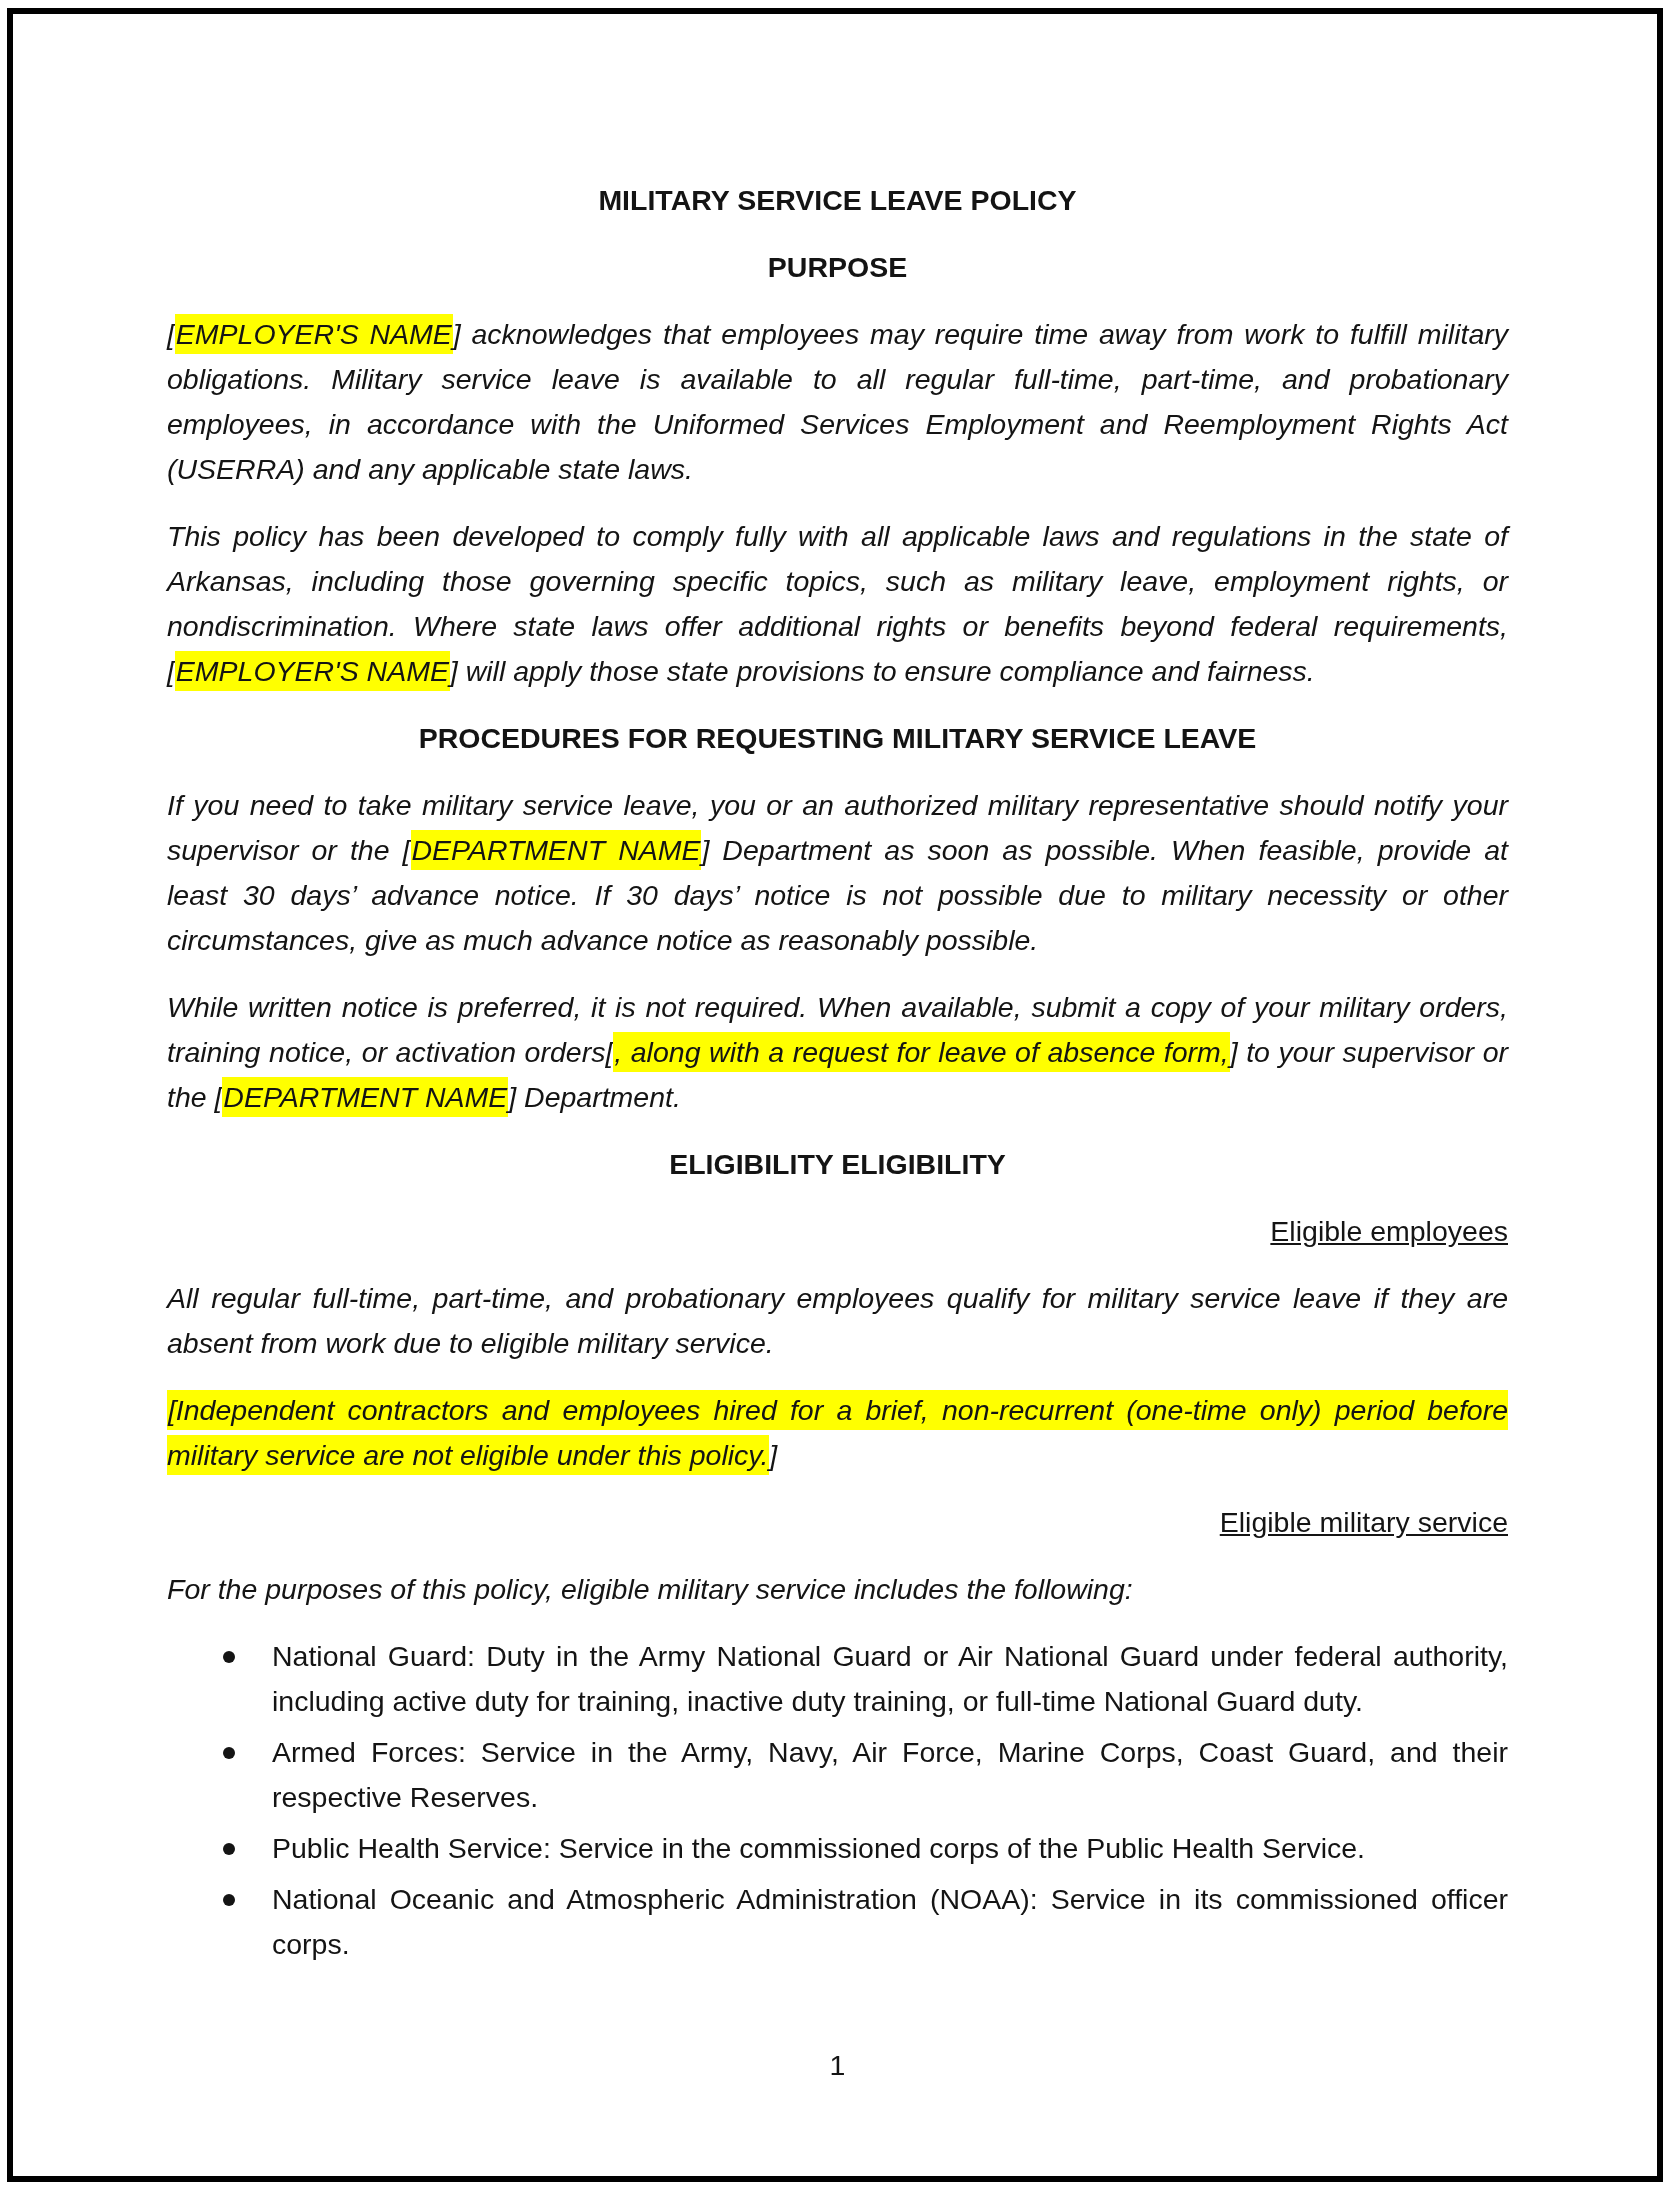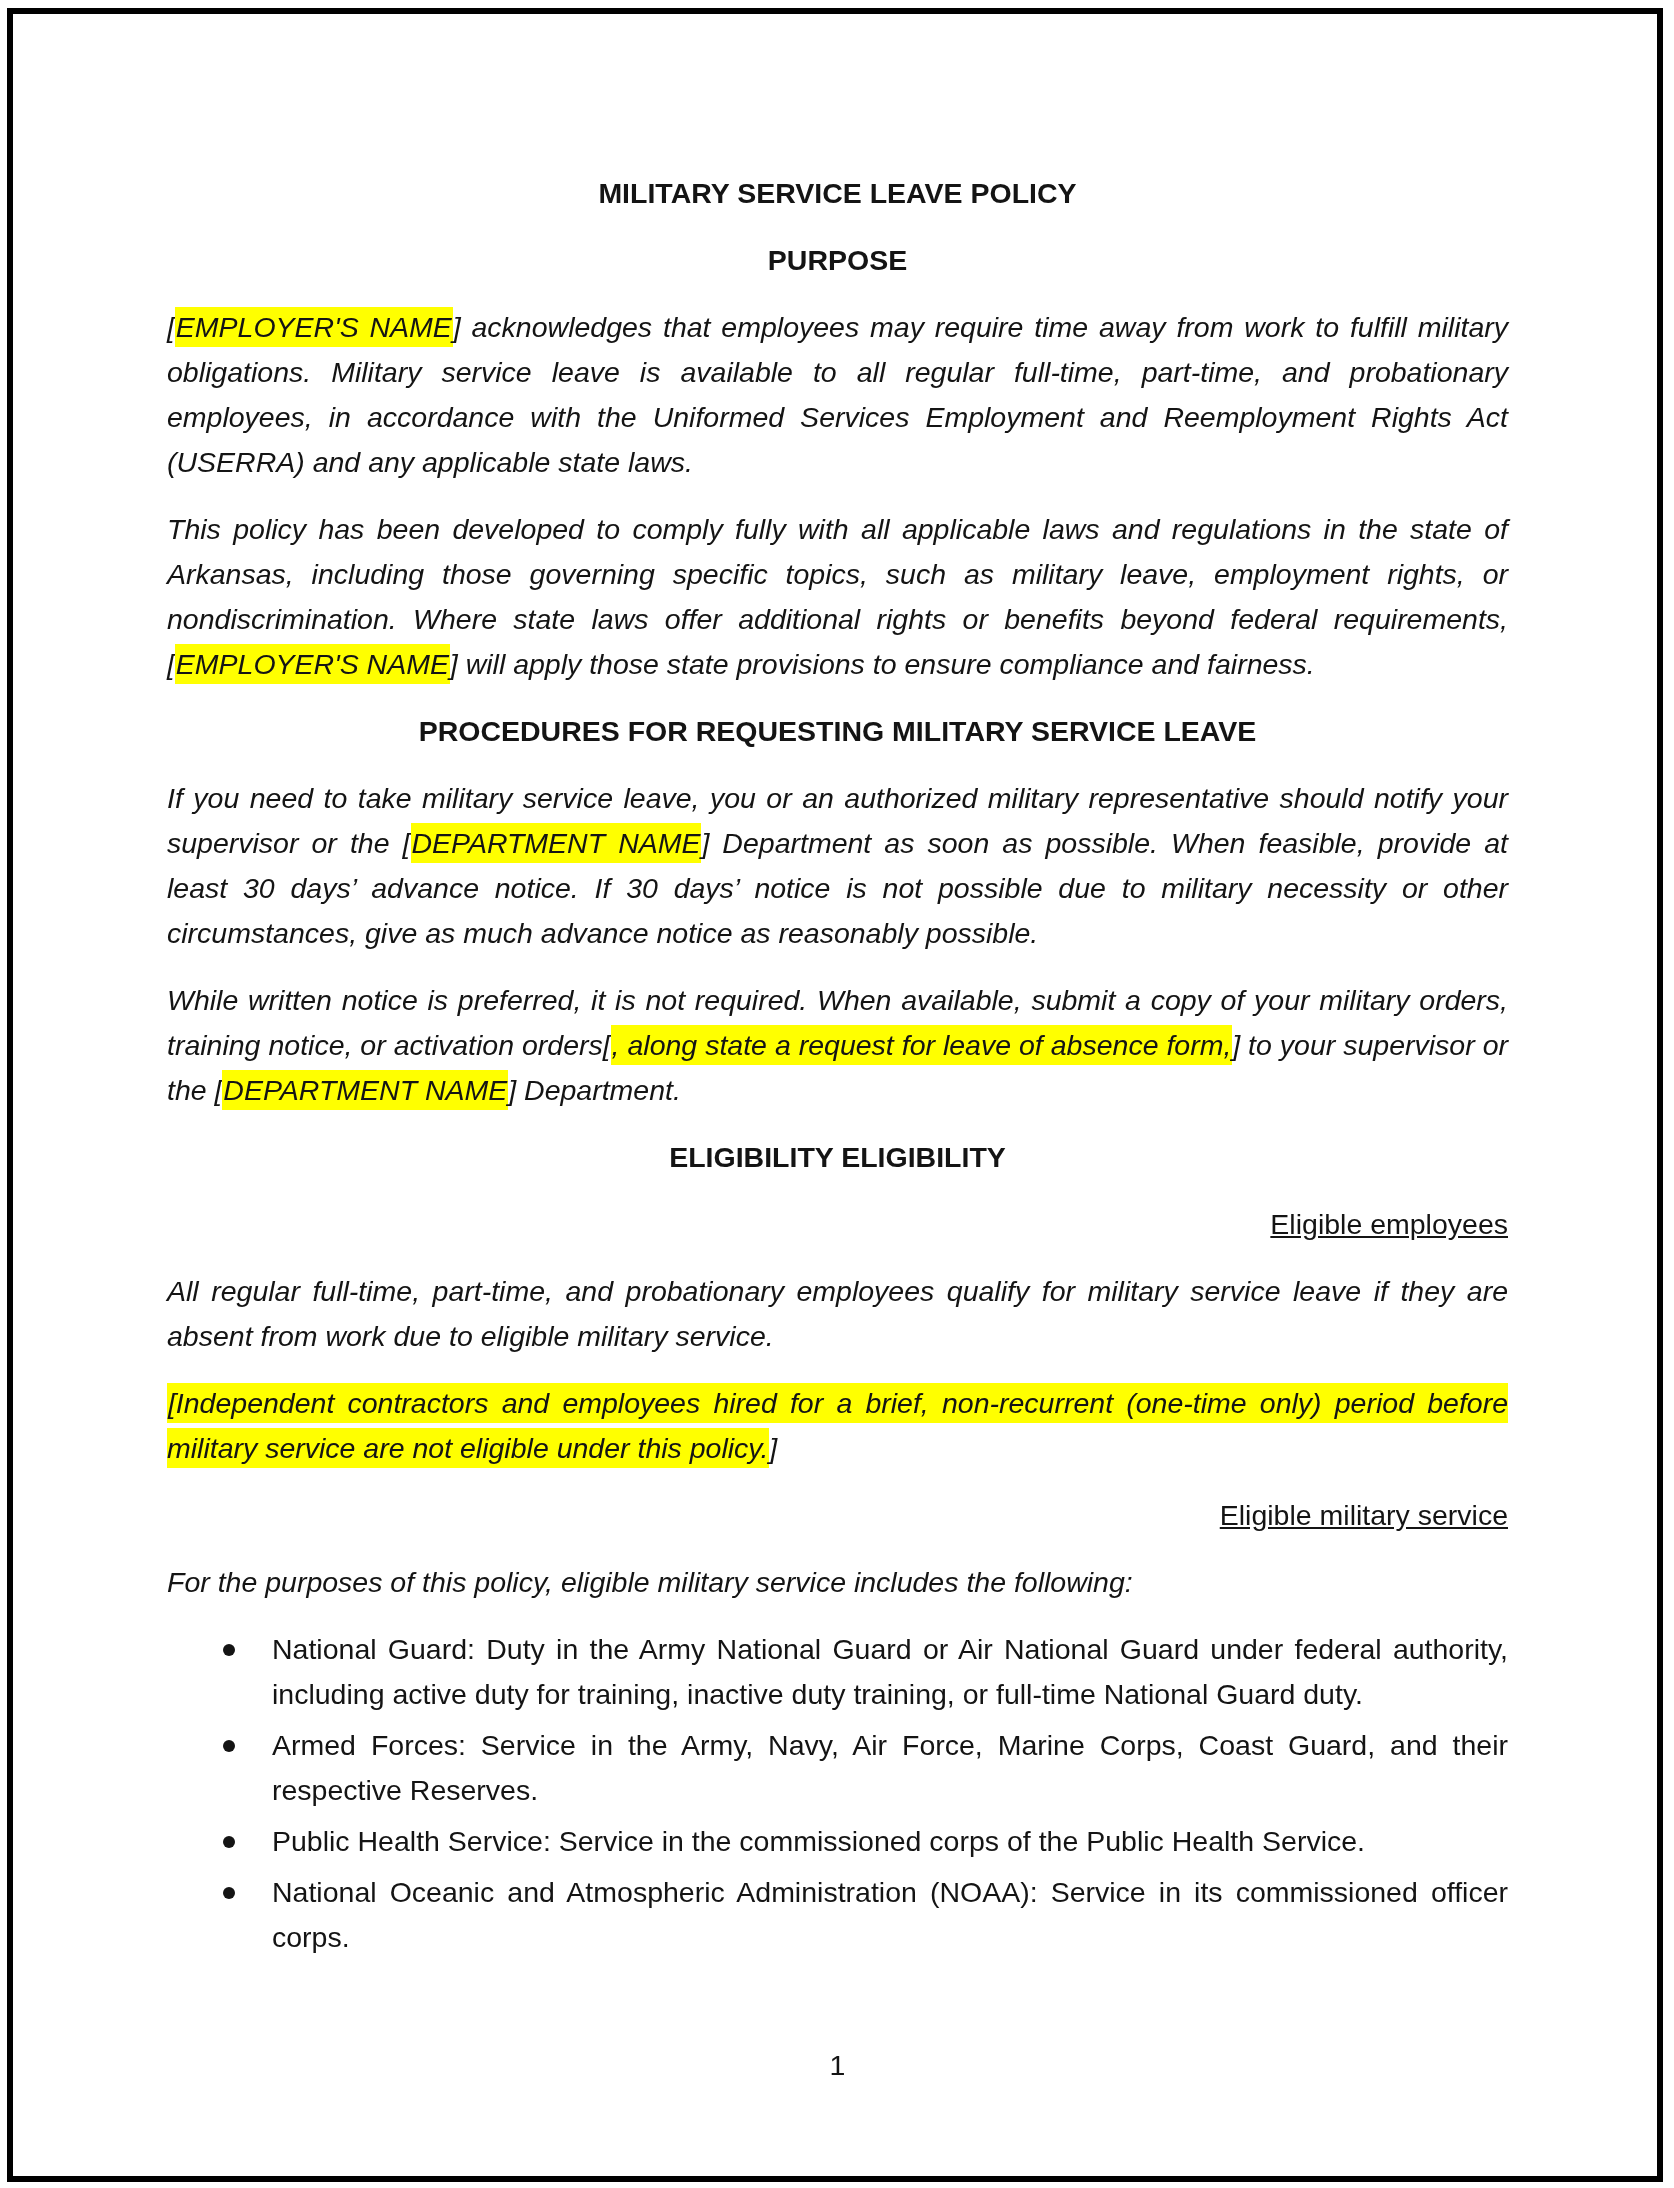--- a/index.html
+++ b/index.html
@@ -27,7 +27,7 @@
     line-height:45px;
   }
   .doc-title{
-    margin:9px 0 22px 0;
+    margin:16px 0 22px 0;
     font-weight:bold;
     text-align:center;
   }

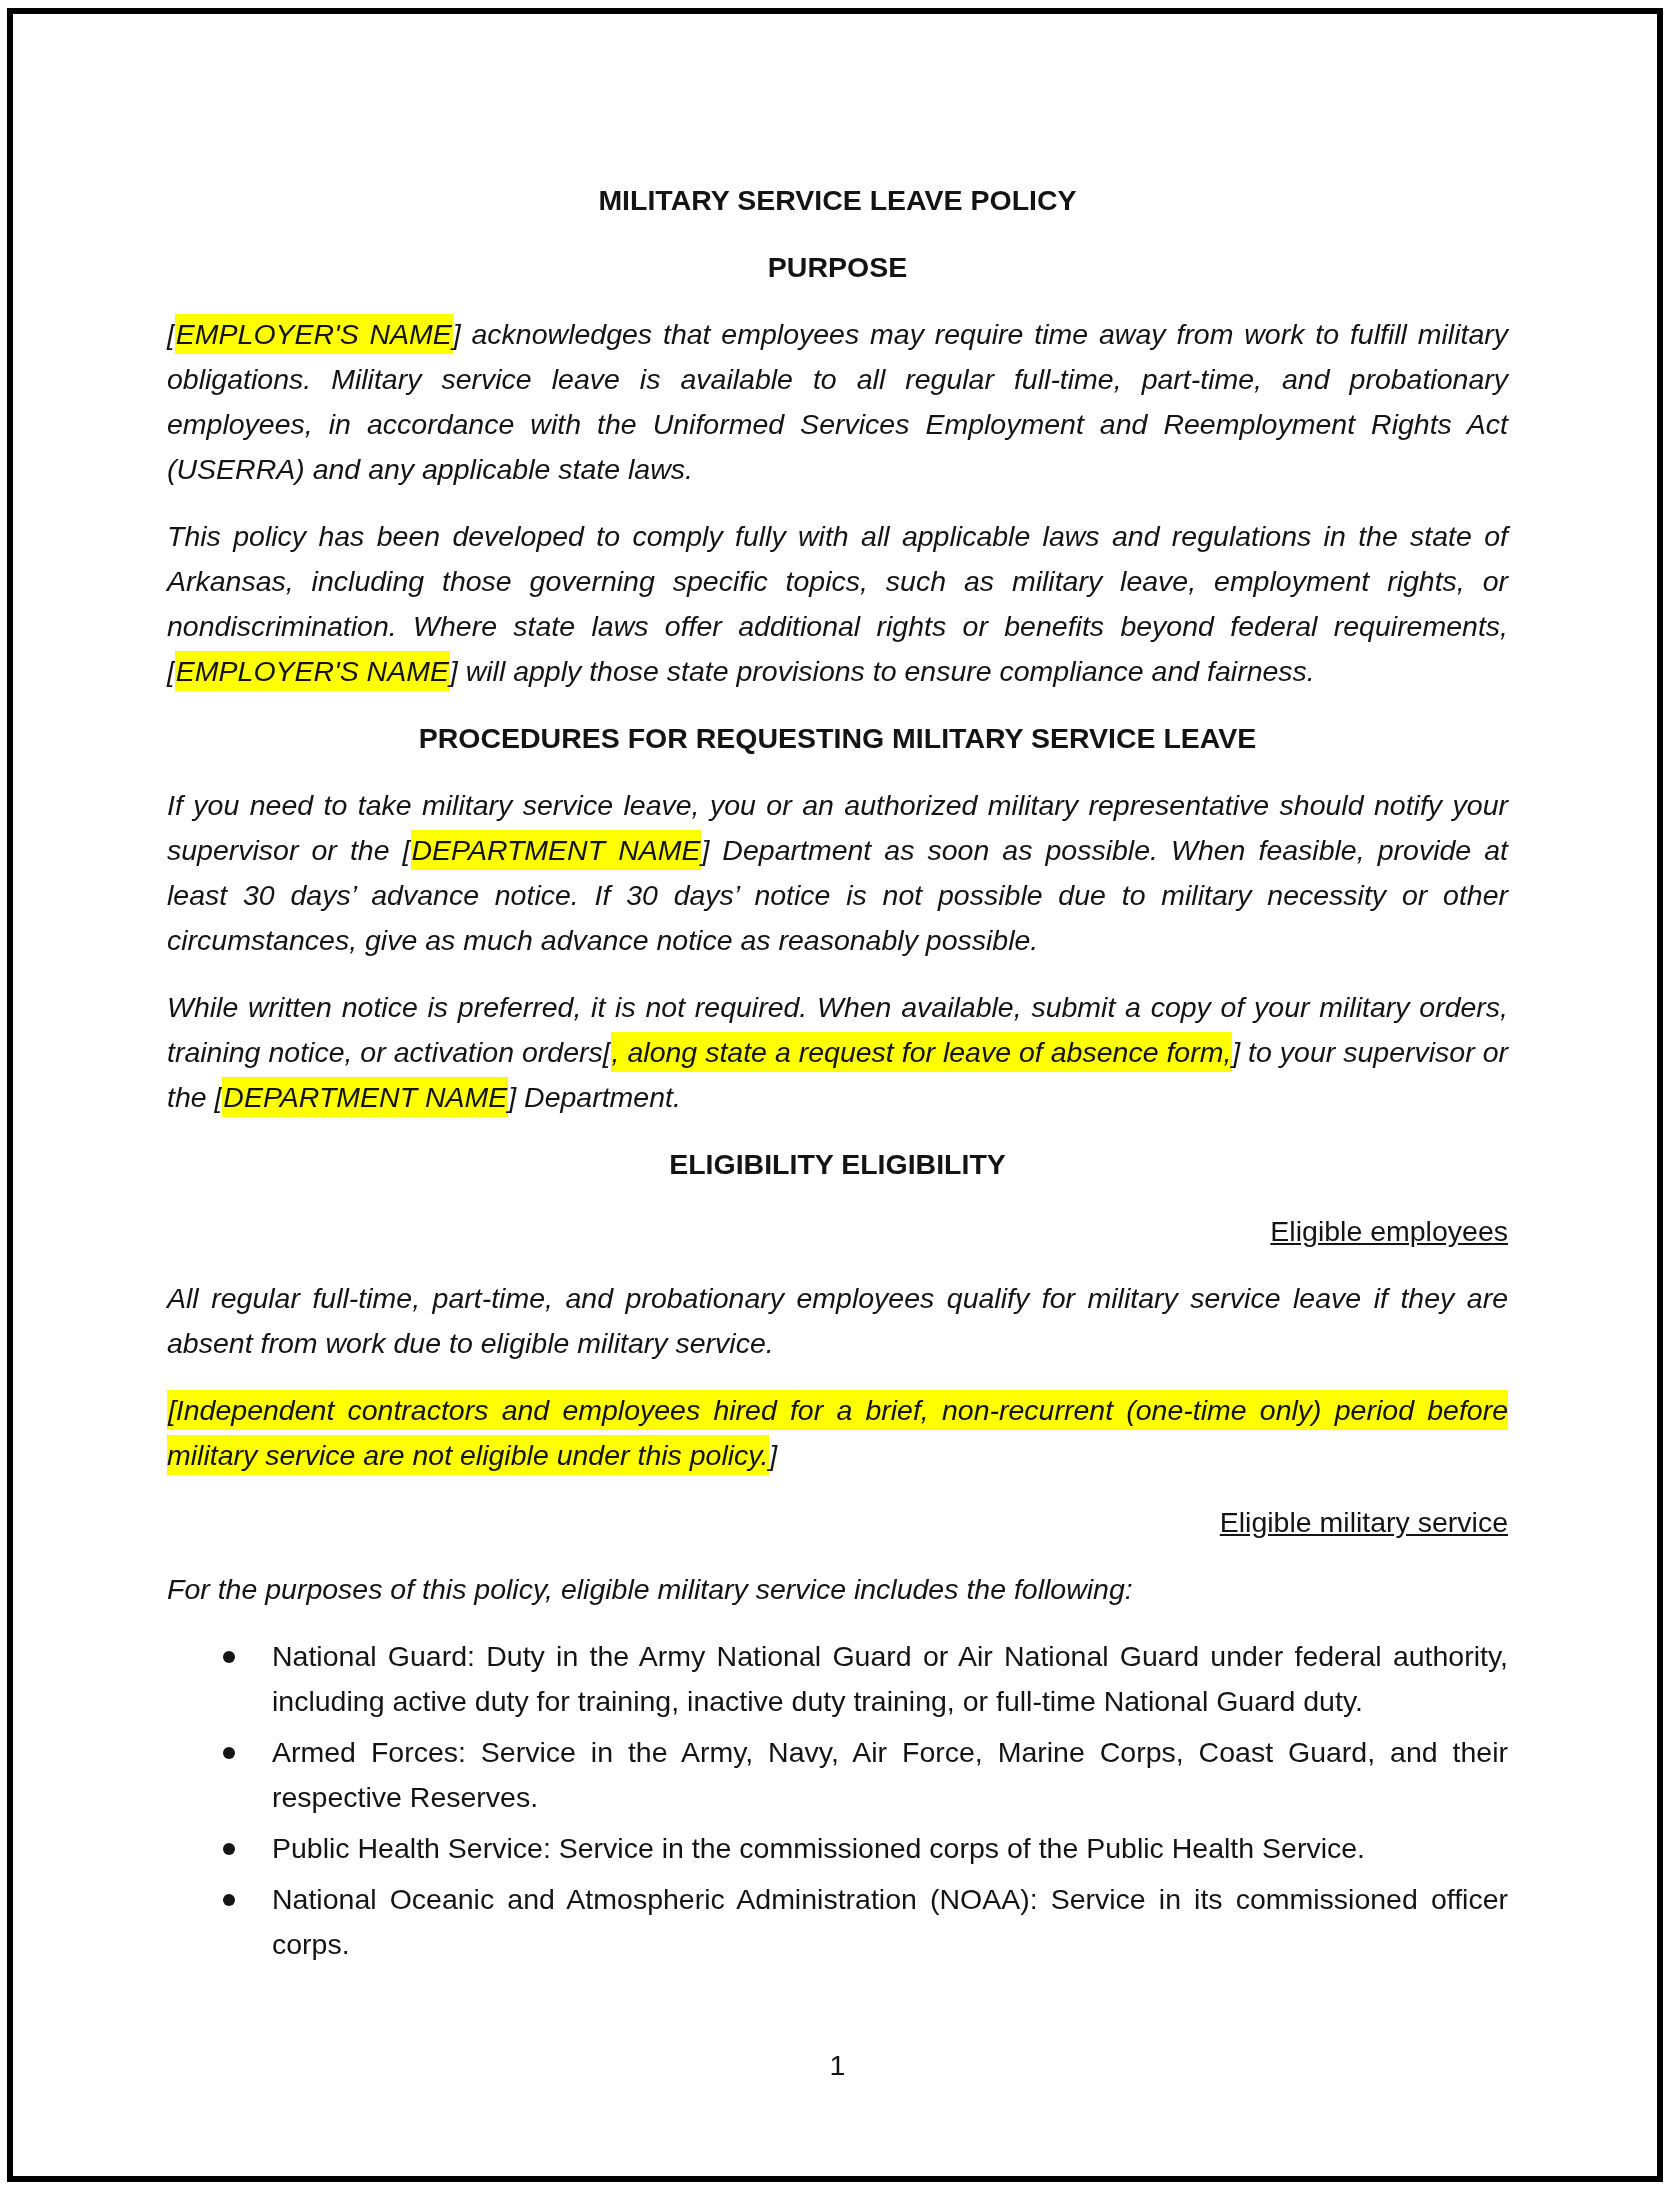--- a/index.html
+++ b/index.html
@@ -102,7 +102,7 @@
 
   <p class="para"><span>If you need to take military service leave, you or an authorized military representative should notify your supervisor or the [</span><span class="hl">DEPARTMENT NAME</span><span>] Department as soon as possible. When feasible, provide at least 30 days’ advance notice. If 30 days’ notice is not possible due to military necessity or other circumstances, give as much advance notice as reasonably possible.</span></p>
 
-  <p class="para"><span>While written notice is preferred, it is not required. When available, submit a copy of your military orders, training notice, or activation orders[</span><span class="hl">, along state a request for leave of absence form,</span><span>] to your supervisor or the [</span><span class="hl">DEPARTMENT NAME</span><span>] Department.</span></p>
+  <p class="para"><span>While written notice is preferred, it is not required. When available, submit a copy of your military orders, training notice, or activation orders[</span><span class="hl">, along with a request for leave of absence form,</span><span>] to your supervisor or the [</span><span class="hl">DEPARTMENT NAME</span><span>] Department.</span></p>
 
   <p class="section-heading">ELIGIBILITY ELIGIBILITY</p>
 

